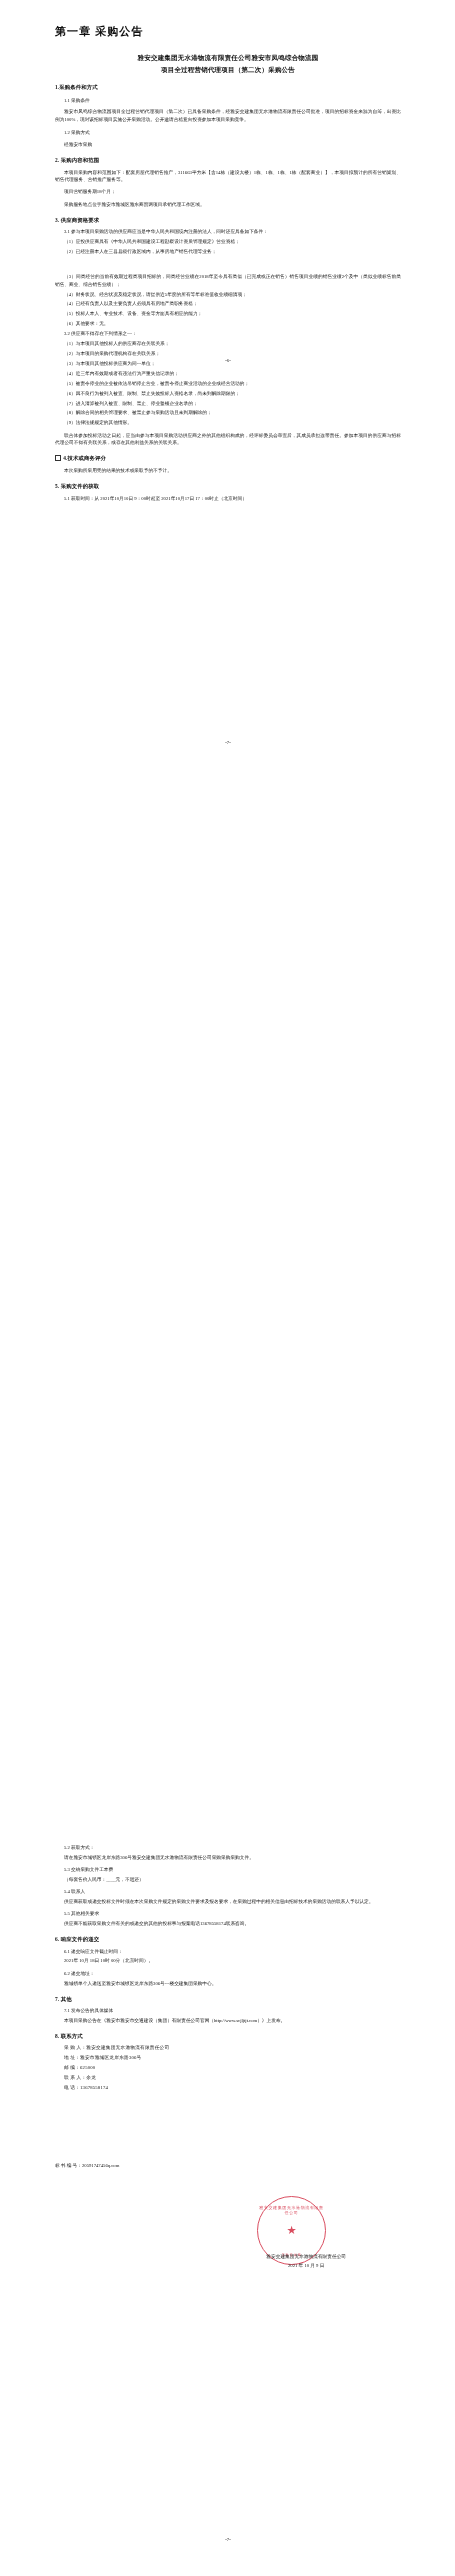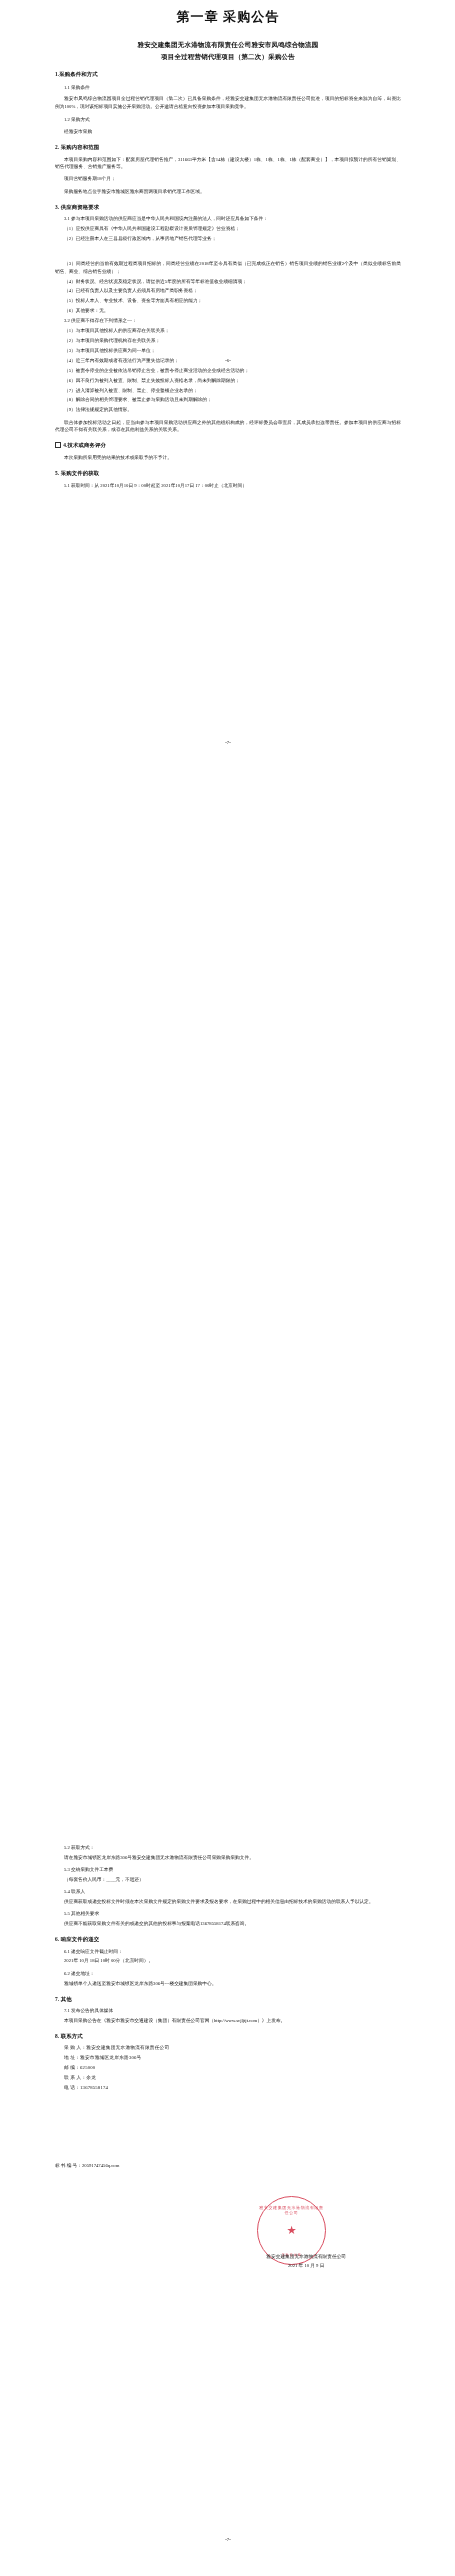--- a/index.html
+++ b/index.html
@@ -27,11 +27,10 @@
     padding: 0 55px;
   }
   .chapter-title {
-    text-align: center;
-    font-size: 13px;
+    font-size: 11px;
     font-weight: bold;
     letter-spacing: 1.1px;
-    padding-top: 8px;
+    padding-top: 24px;
   }
   .doc-title {
     text-align: center;

